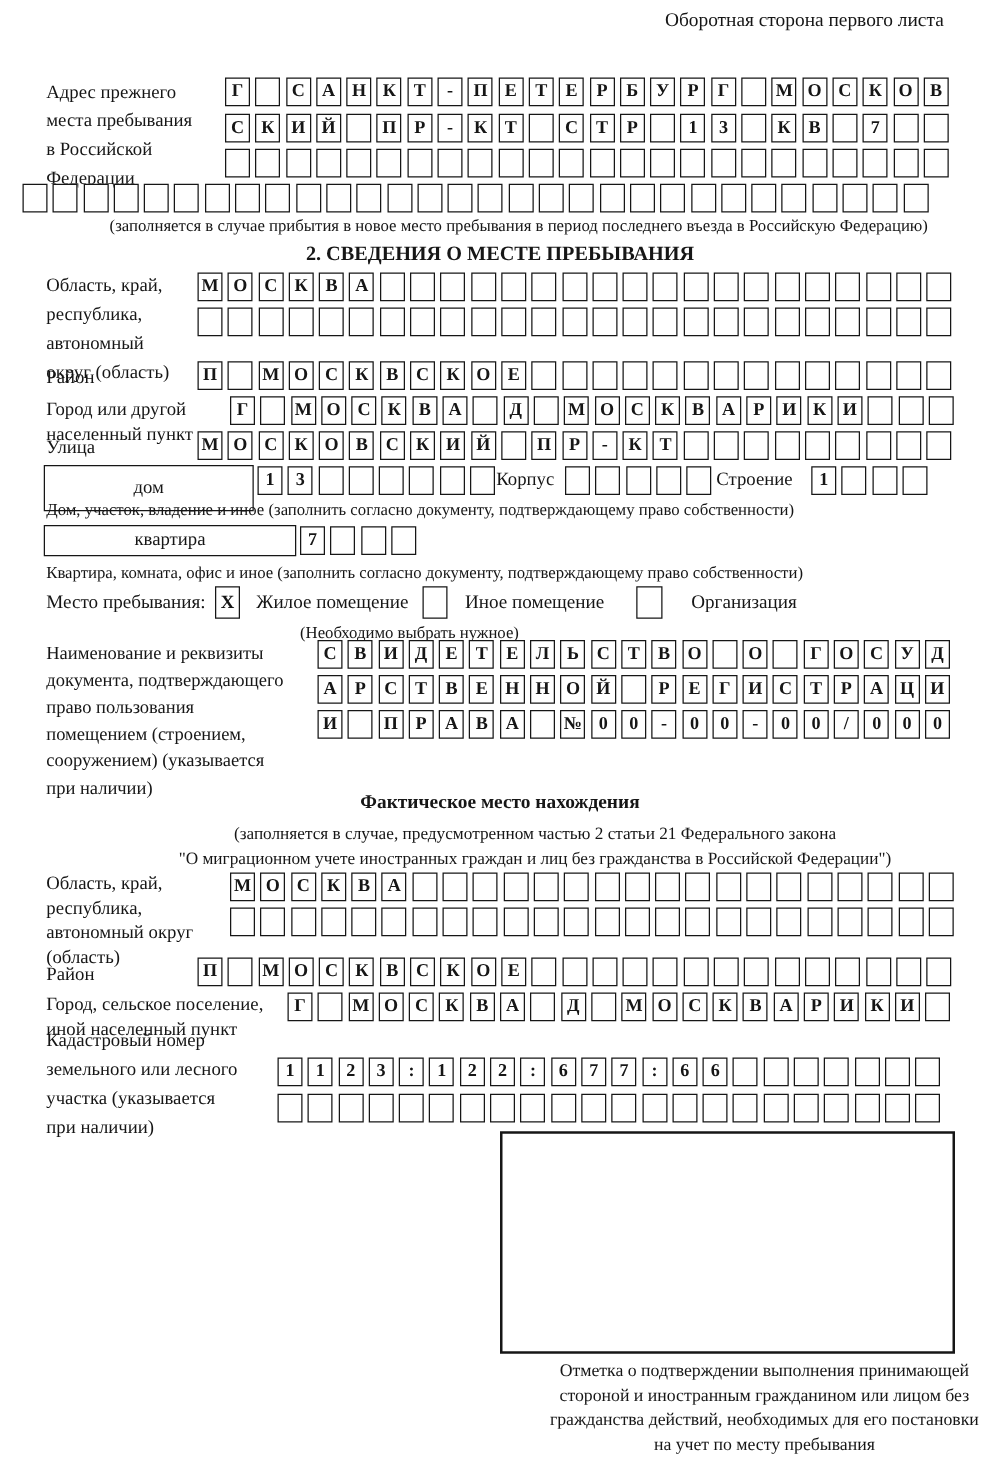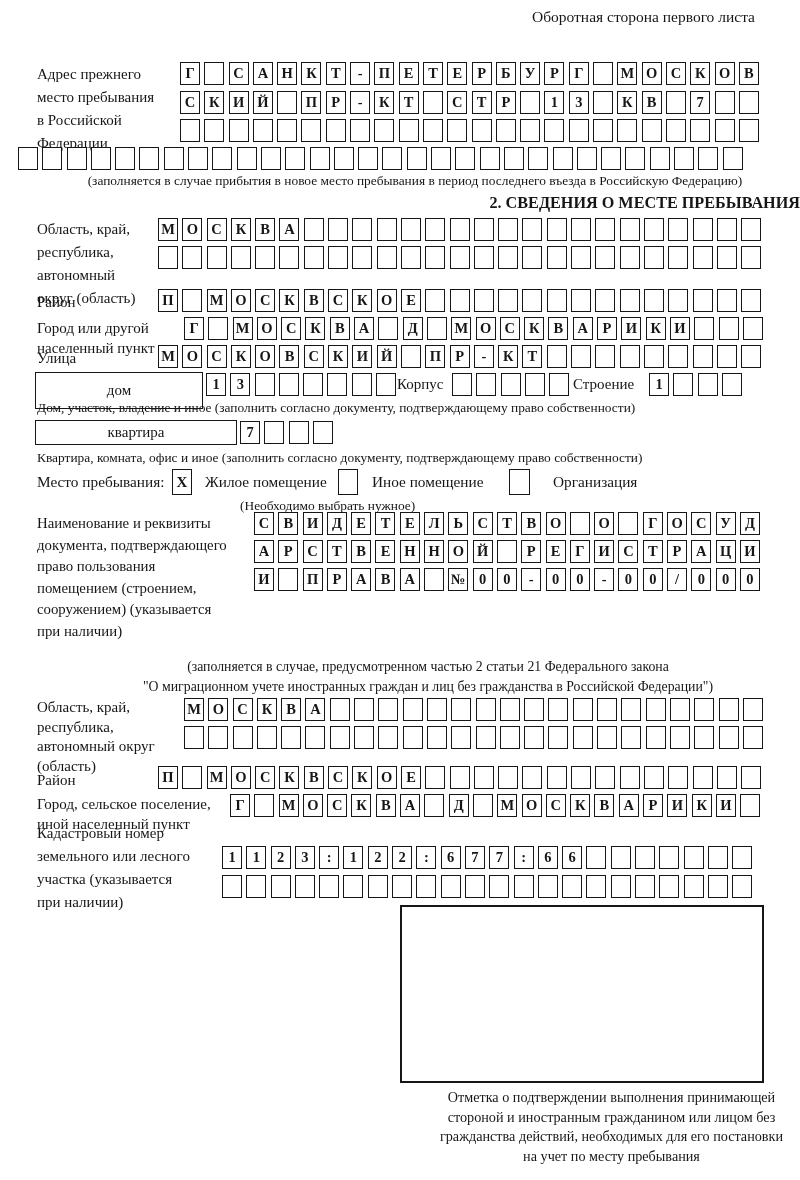--- a/index.html
+++ b/index.html
@@ -44,7 +44,7 @@
   <div class="abs" style="top:8px; right:45px; font-size:15.5px;">Оборотная сторона первого листа</div>
 
   <div class="abs label" style="left:37px; top:63px; width:155px;">Адрес прежнего
-место пребывания
+места пребывания
 в Российской
 Федерации</div>
   <div class="abs boxrow" style="left:180px; top:62px;">

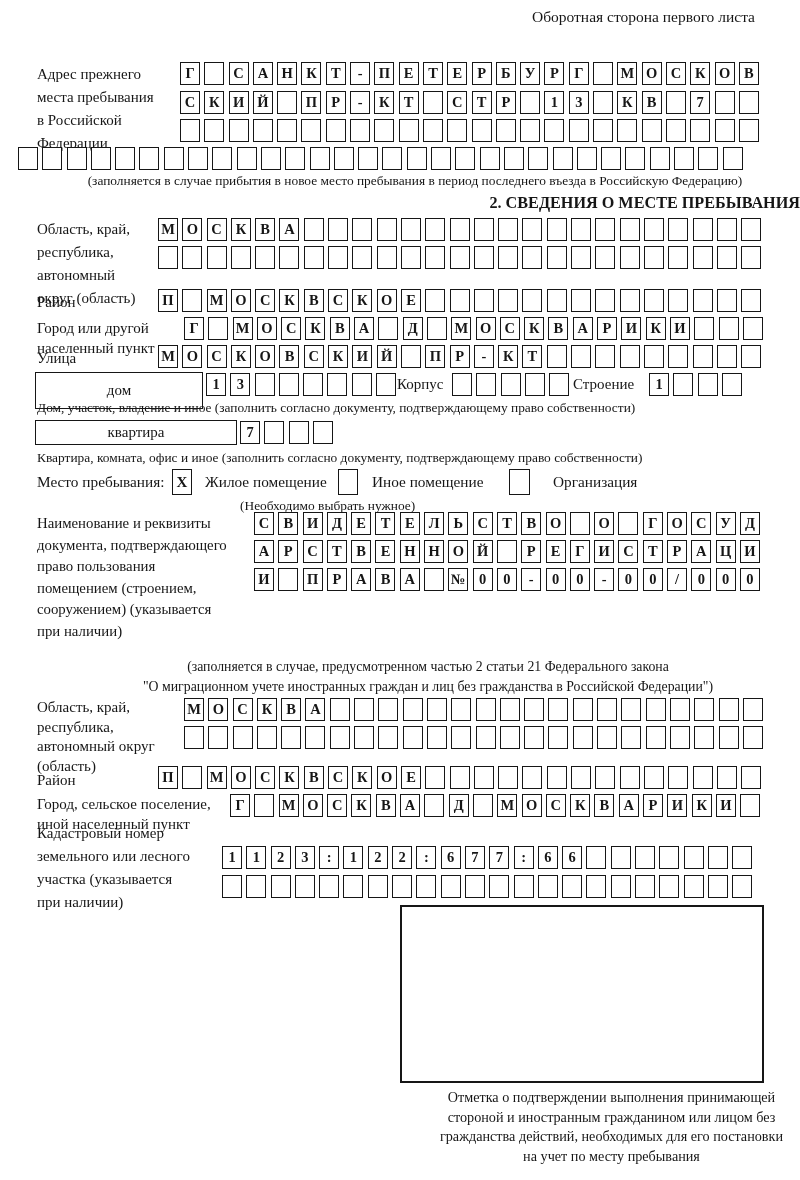--- a/index.html
+++ b/index.html
@@ -32,7 +32,7 @@
   }
   .caption { font-size:13.4px; }
   .center { left:0; width:100%; text-align:center; }
-  .bold { font-weight:bold;text-align:right; }
+  .bold { font-weight:bold; }
   .pre { white-space:pre-line;margin-left:28px; }
   .bigbox { border:2px solid var(--ink,#161616); background:#fff; }
 </style>

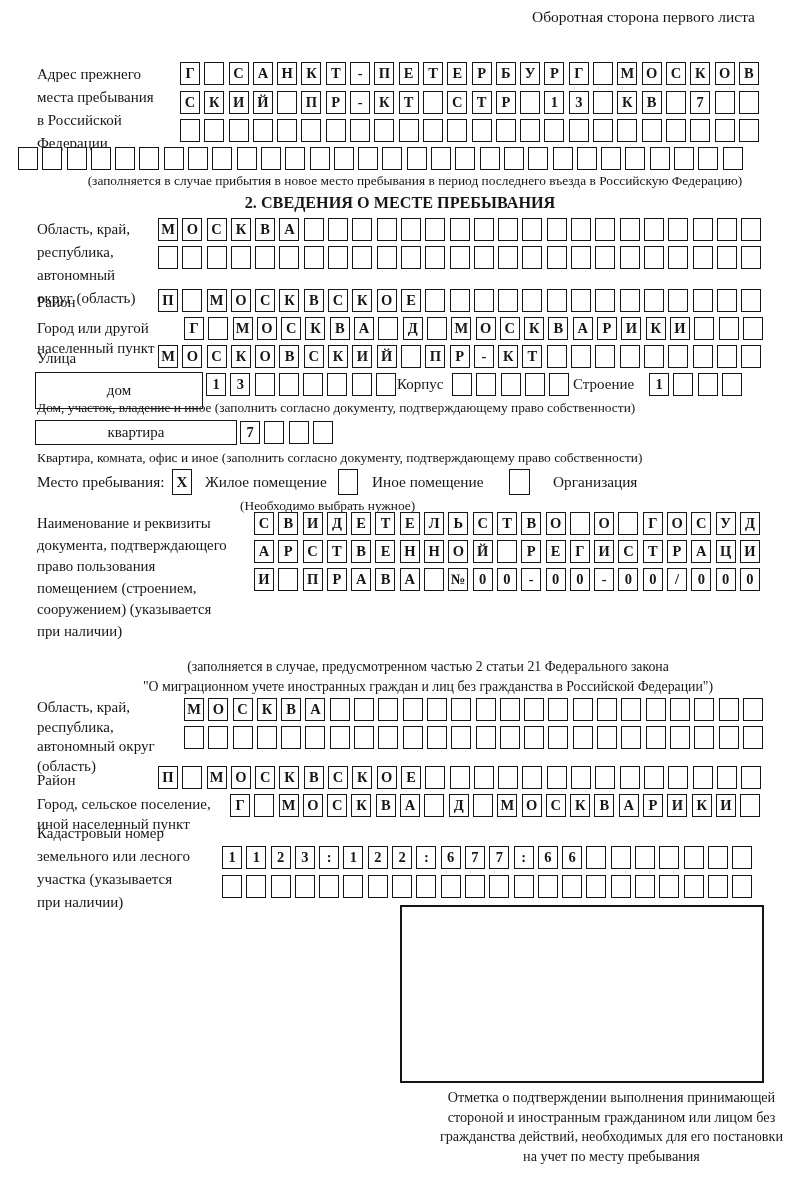--- a/index.html
+++ b/index.html
@@ -429,6 +429,7 @@
       <span class="cell">0</span>
     </div>
 
+  <div class="abs center bold" style="top:633px; font-size:15.5px;">Фактическое место нахождения</div>
   <div class="abs center pre" style="top:657px; font-size:13.8px; line-height:19.5px;">(заполняется в случае, предусмотренном частью 2 статьи 21 Федерального закона
 "О миграционном учете иностранных граждан и лиц без гражданства в Российской Федерации")</div>
 

